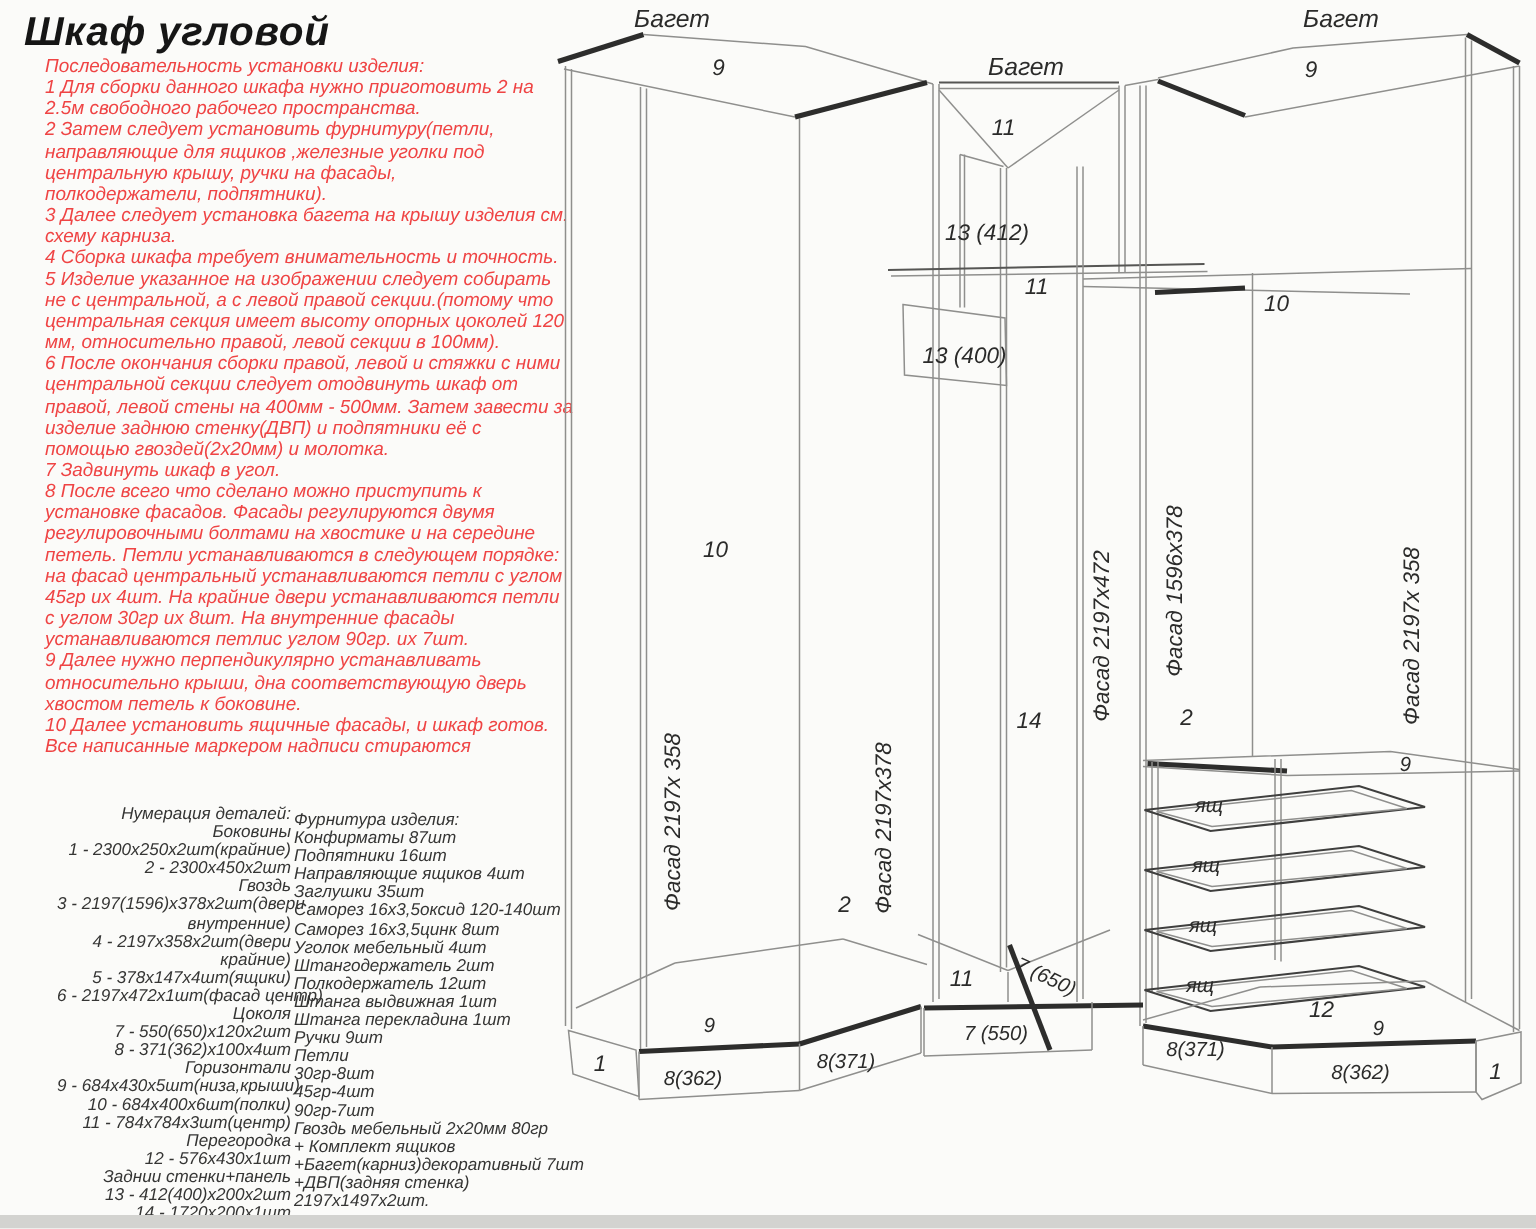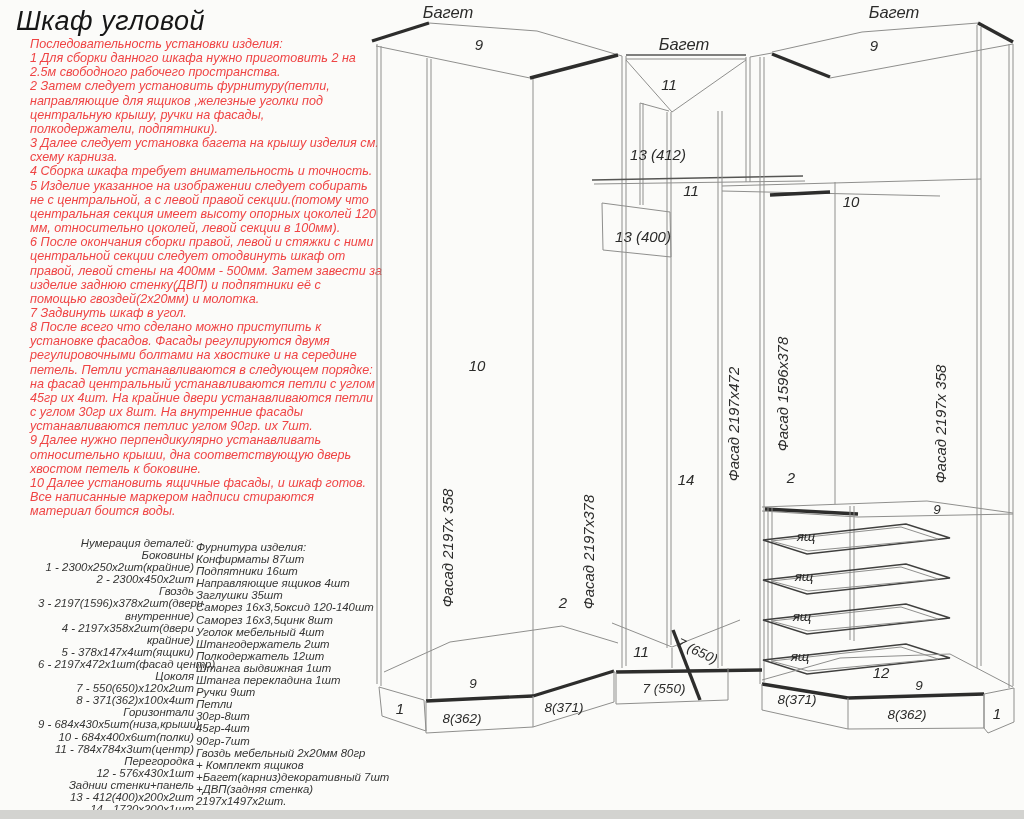--- a/index.html
+++ b/index.html
@@ -5,7 +5,7 @@
   html,body{margin:0;padding:0;}
   body{width:1024px;height:819px;background:#e9e9e7;font-family:"Liberation Sans",sans-serif;}
   .sheet{position:relative;width:1024px;height:819px;background:#fbfbf9;overflow:hidden;}
-  .title{position:absolute;left:16px;top:6px;margin:0;font-size:27px;font-weight:normal;font-style:italic;color:#161616;letter-spacing:.5px;}
+  .title{position:absolute;left:16px;top:6px;margin:0;font-size:27px;font-weight:bold;font-style:italic;color:#161616;letter-spacing:.5px;}
   .instructions{position:absolute;left:30px;top:37px;width:335px;font-size:12.6px;font-style:italic;color:#ef4444;}
   .instructions .ln{line-height:14.15px;white-space:nowrap;}
   .parts{position:absolute;left:38px;top:537px;width:156px;font-size:11.4px;font-style:italic;color:#353534;text-align:right;}

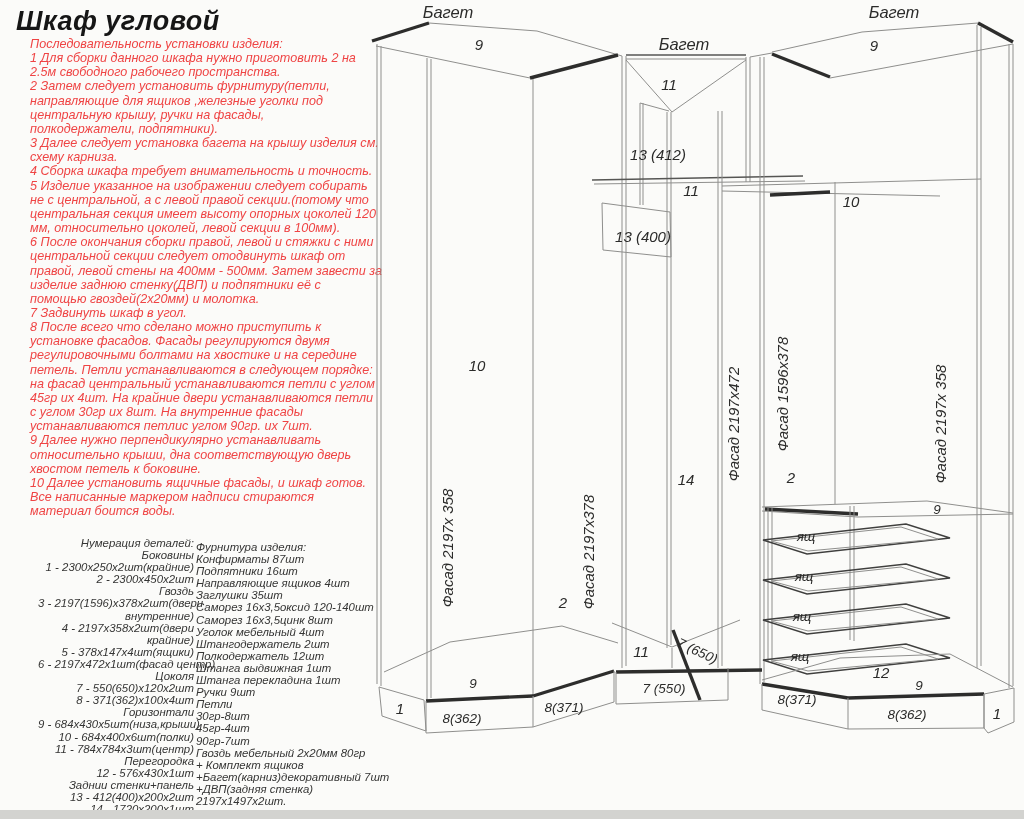--- a/index.html
+++ b/index.html
@@ -44,7 +44,7 @@
       <div class="ln">5 Изделие указанное на изображении следует собирать</div>
       <div class="ln">не с центральной, а  с левой правой секции.(потому что</div>
       <div class="ln">центральная секция имеет высоту опорных цоколей 120</div>
-      <div class="ln">мм, относительно цоколей, левой секции в 100мм).</div>
+      <div class="ln">мм, относительно правой, левой секции в 100мм).</div>
       <div class="ln">6 После окончания сборки правой, левой и стяжки с ними</div>
       <div class="ln">центральной секции следует отодвинуть шкаф от</div>
       <div class="ln">правой, левой стены на 400мм - 500мм. Затем завести за</div>

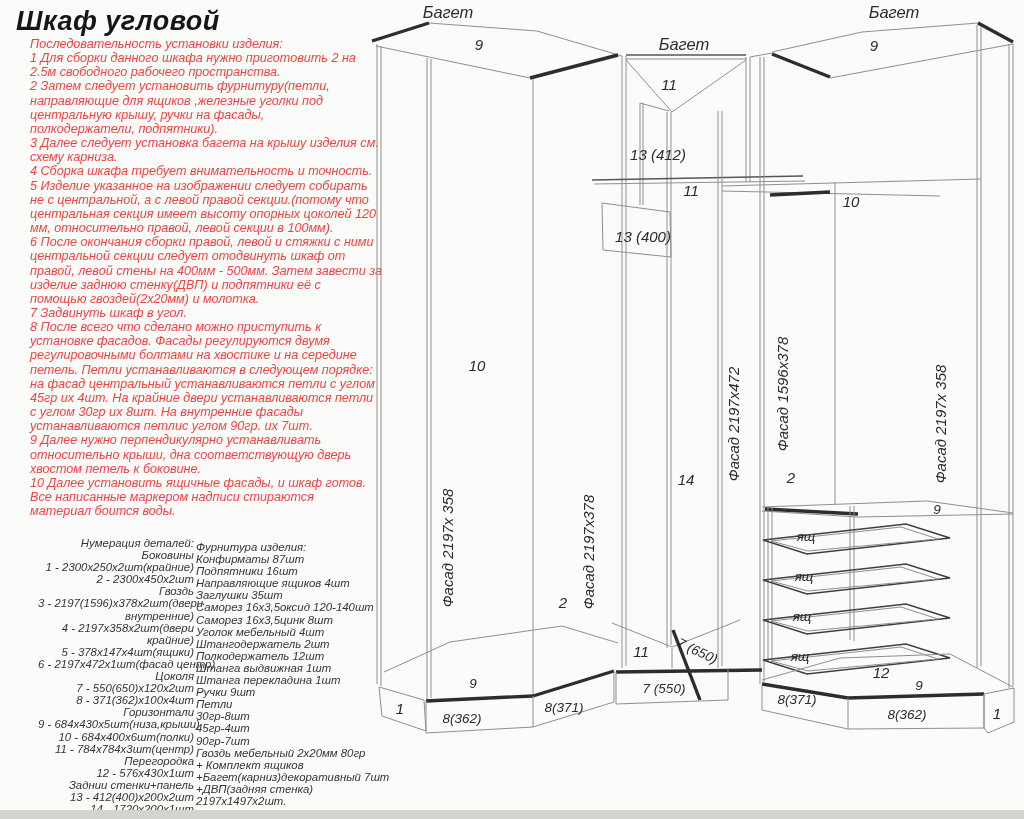--- a/index.html
+++ b/index.html
@@ -64,7 +64,6 @@
       <div class="ln">хвостом петель к боковине.</div>
       <div class="ln">10 Далее установить ящичные фасады, и шкаф готов.</div>
       <div class="ln">Все написанные маркером надписи стираются</div>
-      <div class="ln">материал боится воды.</div>
     </div>
   <div class="parts">
       <div class="ln">Нумерация деталей:</div>

